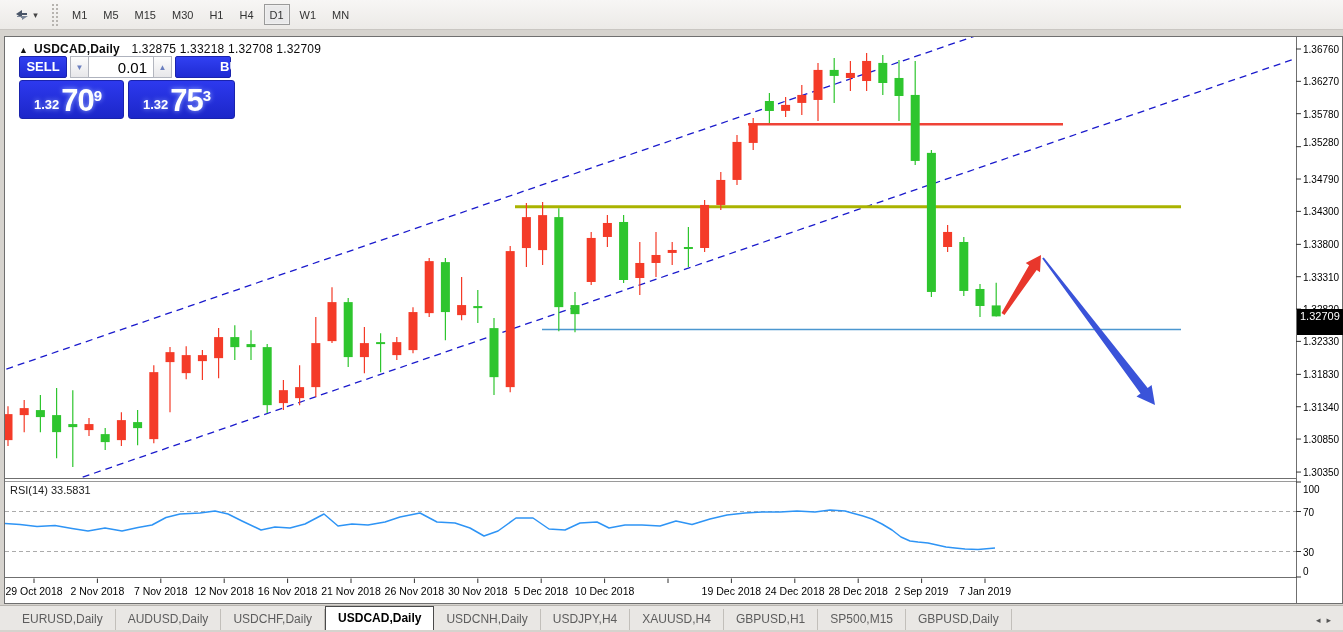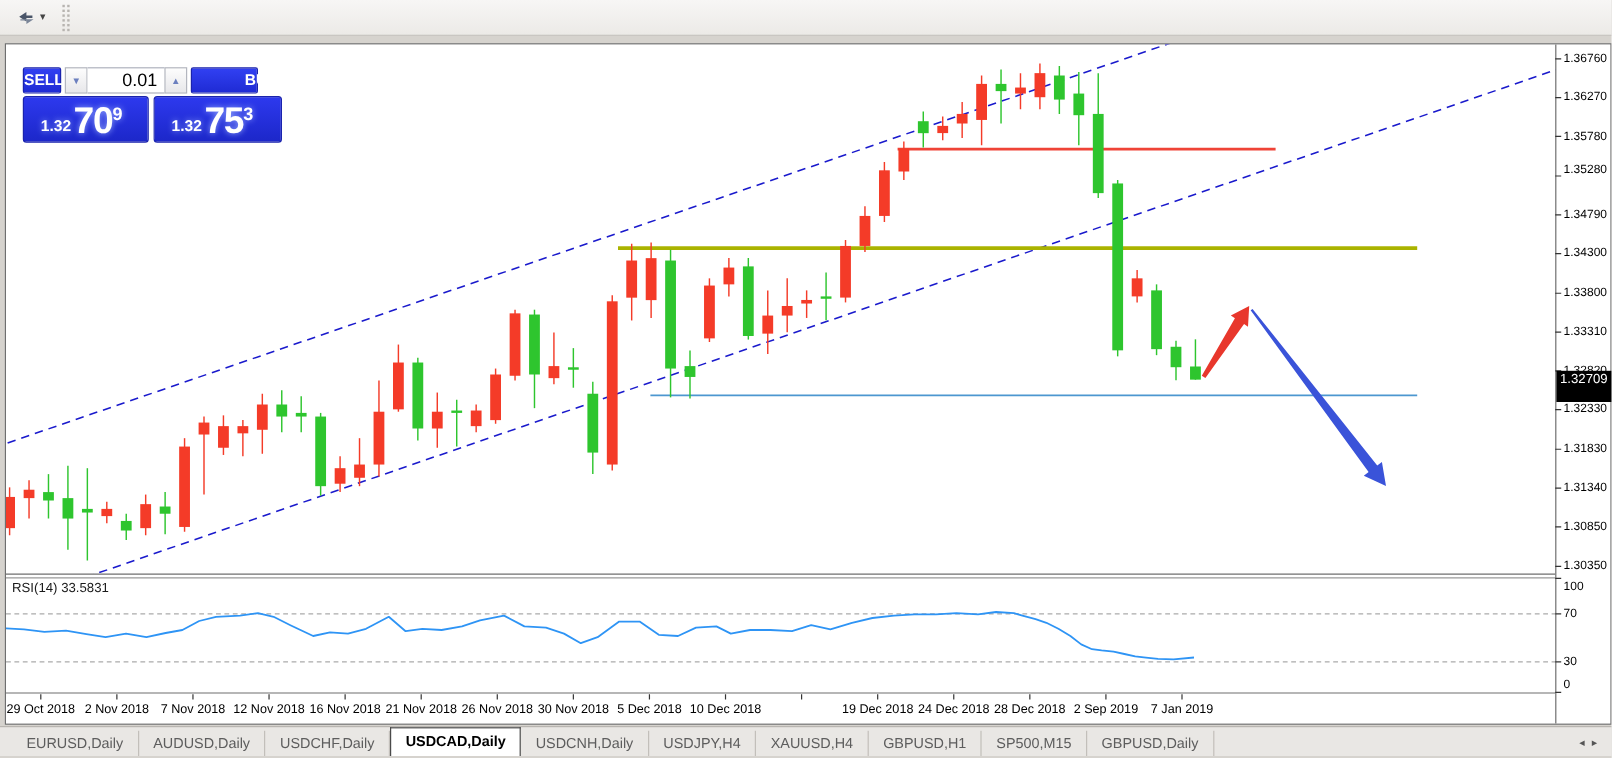--- a/index.html
+++ b/index.html
@@ -73,6 +73,17 @@
     <span class="caret-down-small">▾</span>
   </div>
   <div class="grip"></div>
+  <div id="tf-buttons" style="display:flex;">
+      <div class="tf-btn">M1</div>
+      <div class="tf-btn">M5</div>
+      <div class="tf-btn">M15</div>
+      <div class="tf-btn">M30</div>
+      <div class="tf-btn">H1</div>
+      <div class="tf-btn">H4</div>
+      <div class="tf-btn active">D1</div>
+      <div class="tf-btn">W1</div>
+      <div class="tf-btn">MN</div>
+    </div>
 </div>
 
 <div class="chart-window">

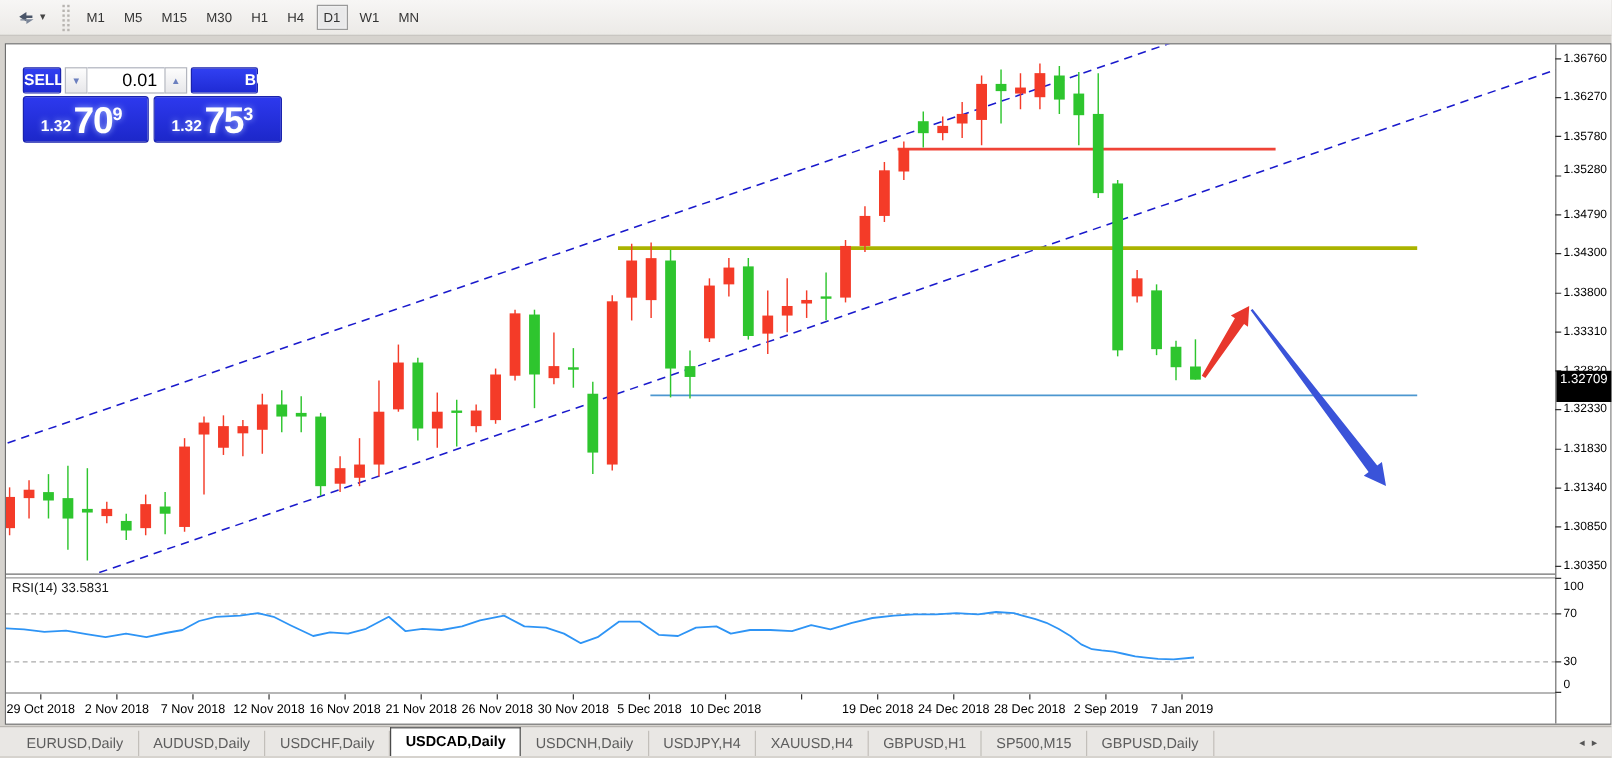--- a/index.html
+++ b/index.html
@@ -87,6 +87,10 @@
 </div>
 
 <div class="chart-window">
+  <div class="chart-title">
+    <span class="tri">▲</span><span class="sym">USDCAD,Daily</span>
+    <span style="margin-left:8px;">1.32875 1.33218 1.32708 1.32709</span>
+  </div>
 
   <div class="trade-panel">
     <div class="tp-row">

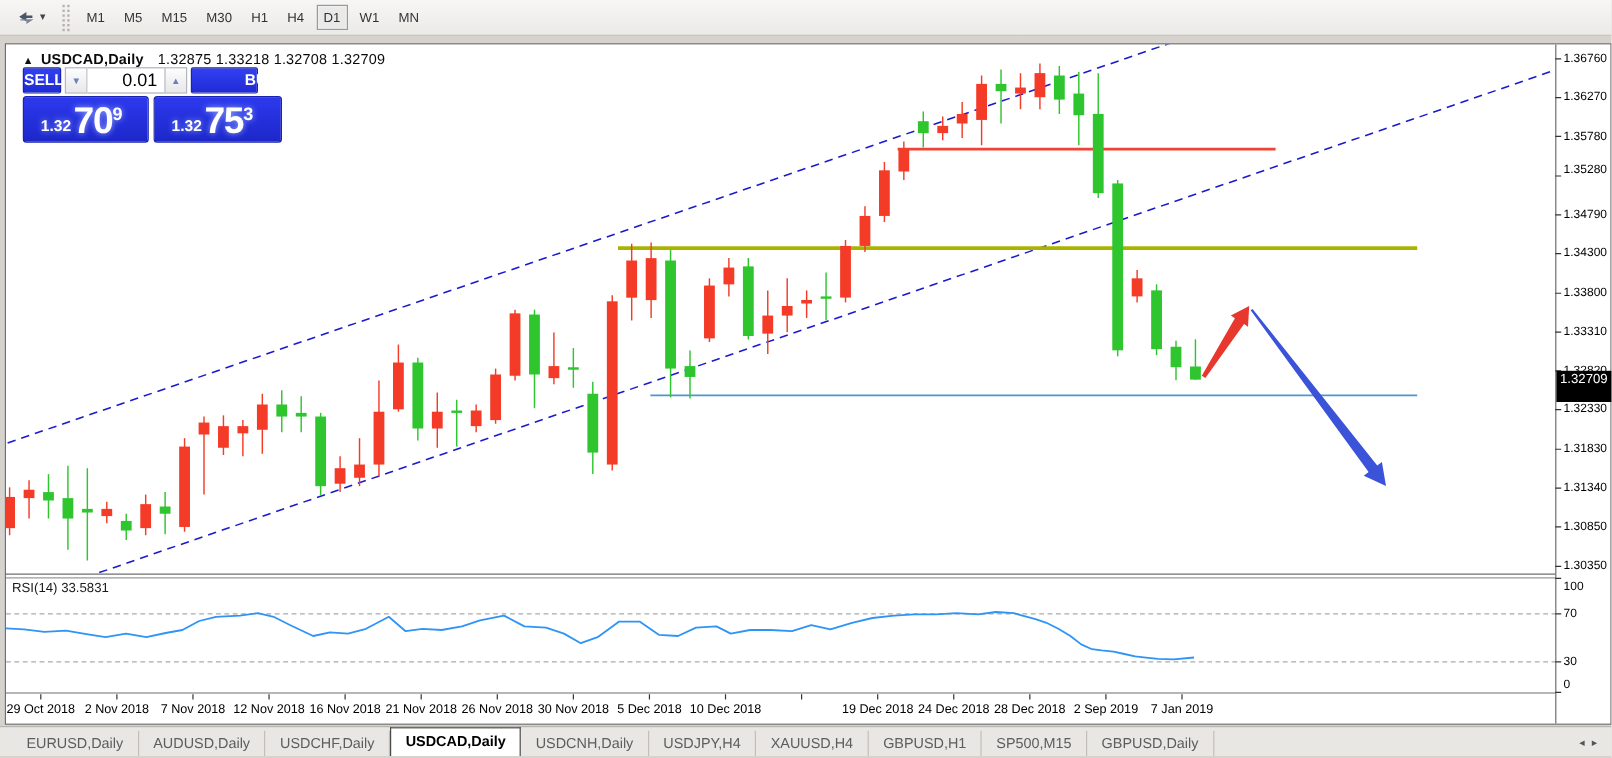--- a/index.html
+++ b/index.html
@@ -27,7 +27,7 @@
   .tp-row { position:absolute; left:0; top:0; width:216px; height:22px; display:flex; }
   .btn-blue { background:linear-gradient(#3140f2,#1f2bd4); color:#fff; border:1px solid #1a23ad; font-size:13px; font-weight:bold;
               text-align:center; border-radius:2px; cursor:default; font-family:"Liberation Sans",sans-serif; }
-  .sell-btn { width:32px; height:22px; line-height:20px; }
+  .sell-btn { width:48px; height:22px; line-height:20px; }
   .buy-btn  { width:56px; height:22px; line-height:20px; margin-left:3px;padding-left:44px; }
   .spin-btn { width:19px; height:22px; background:linear-gradient(#fdfdfd,#e7e7ea); border:1px solid #b3b6bf; color:#6b7fbf;
               font-size:8px; text-align:center; line-height:22px; margin-left:3px; cursor:default; }

